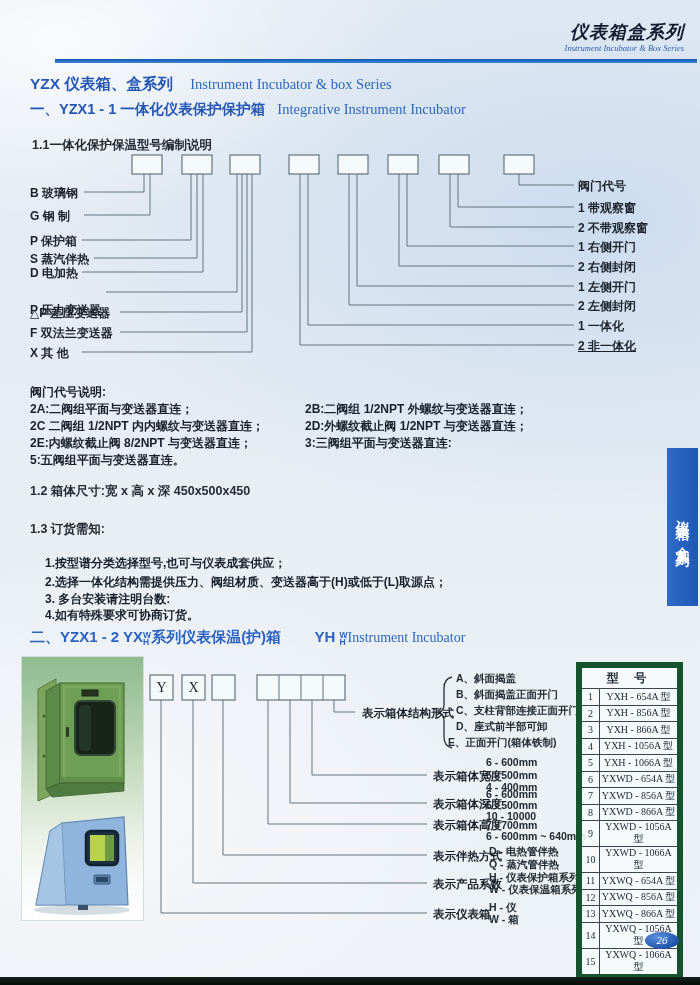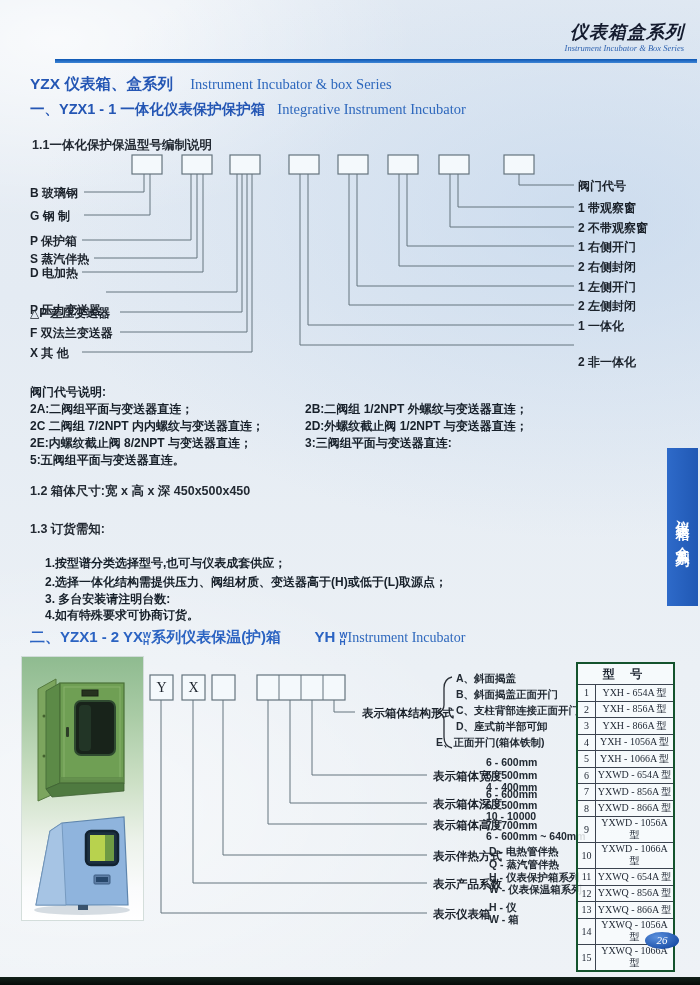--- a/index.html
+++ b/index.html
@@ -131,7 +131,7 @@
 <span class="abs dlab dlab-r" style="top:279px;">1 左侧开门</span>
 <span class="abs dlab dlab-r" style="top:298px;">2 左侧封闭</span>
 <span class="abs dlab dlab-r" style="top:318px;">1 一体化</span>
-<span class="abs dlab dlab-r" style="top:354px;">2 非一体化</span>
+<span class="abs dlab dlab-r" style="top:338px;text-decoration:underline;">2 非一体化</span>
 
 <span class="abs vnote" style="left:30px;top:384px;">阀门代号说明:</span>
 <span class="abs vnote" style="left:30px;top:401px;">2A:二阀组平面与变送器直连；</span>

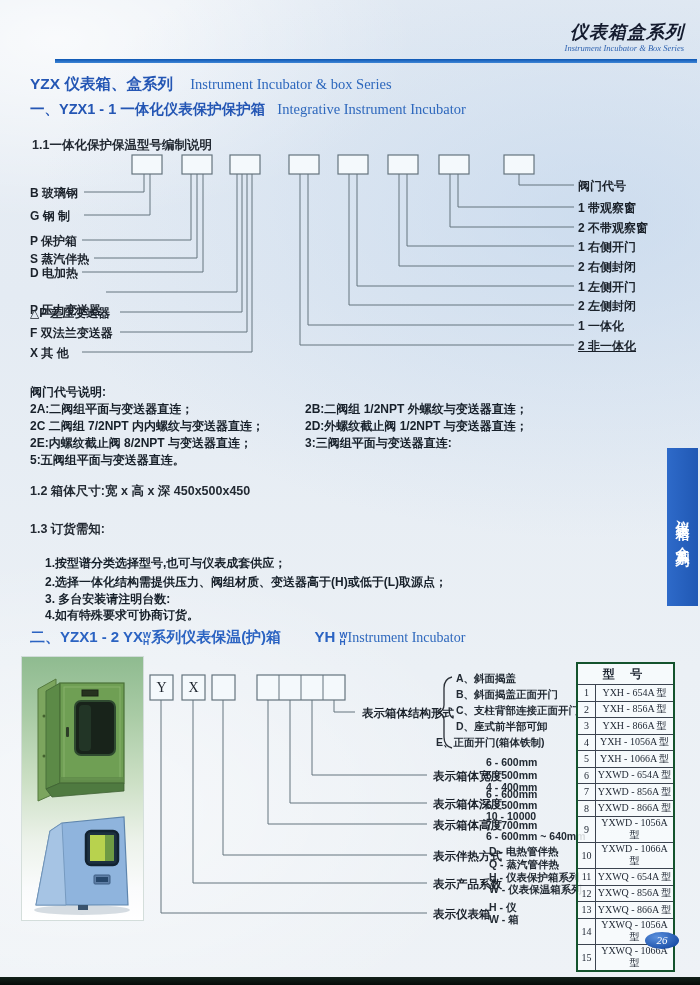--- a/index.html
+++ b/index.html
@@ -135,7 +135,7 @@
 
 <span class="abs vnote" style="left:30px;top:384px;">阀门代号说明:</span>
 <span class="abs vnote" style="left:30px;top:401px;">2A:二阀组平面与变送器直连；</span>
-<span class="abs vnote" style="left:30px;top:418px;">2C 二阀组 7/2NPT 内内螺纹与变送器直连；</span>
+<span class="abs vnote" style="left:30px;top:418px;">2C 二阀组 1/2NPT 内内螺纹与变送器直连；</span>
 <span class="abs vnote" style="left:30px;top:435px;">2E:内螺纹截止阀 8/2NPT 与变送器直连；</span>
 <span class="abs vnote" style="left:30px;top:452px;">5:五阀组平面与变送器直连。</span>
 <span class="abs vnote" style="left:305px;top:401px;">2B:二阀组 1/2NPT 外螺纹与变送器直连；</span>

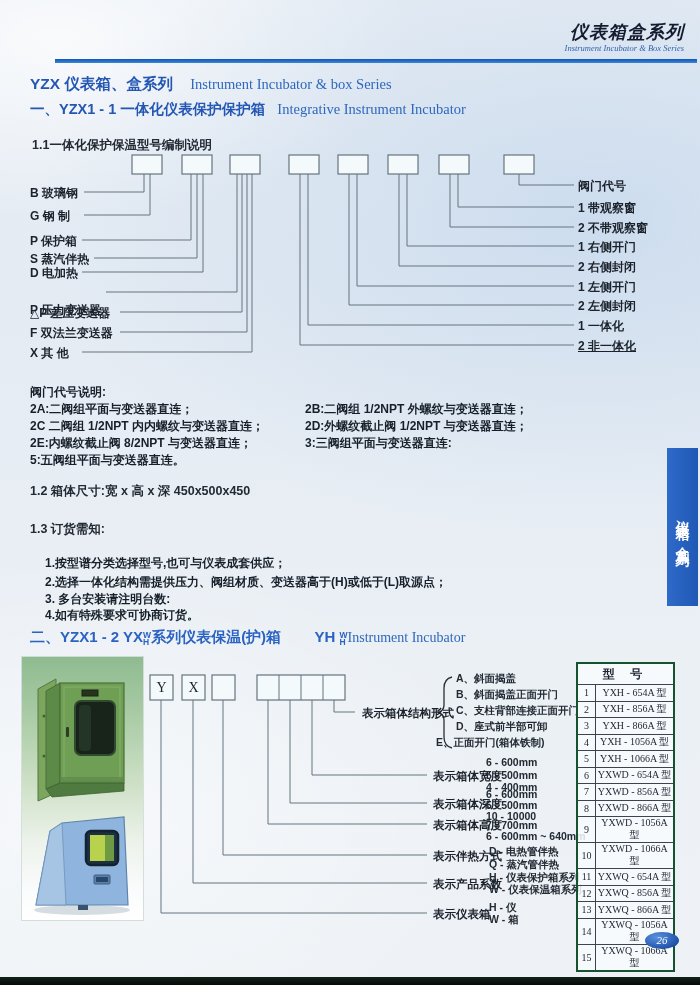--- a/index.html
+++ b/index.html
@@ -48,7 +48,7 @@
   
   .model-table{position:absolute;left:576px;top:662px;border-collapse:collapse;background:rgba(248,251,253,.85);}
   .model-table th,.model-table td{border:1px solid #3c4450;padding:0;text-align:center;color:#1c2430;}
-  .model-table{border:2px solid #14532d;}
+  .model-table{border:6px solid #14532d;}
   .model-table th{height:20px;width:94px;font-size:12px;letter-spacing:6px;font-weight:bold;}
   .model-table td{height:15.5px;font-size:10px;font-family:"Liberation Serif",serif;}
   .model-table td.no{width:17px;}

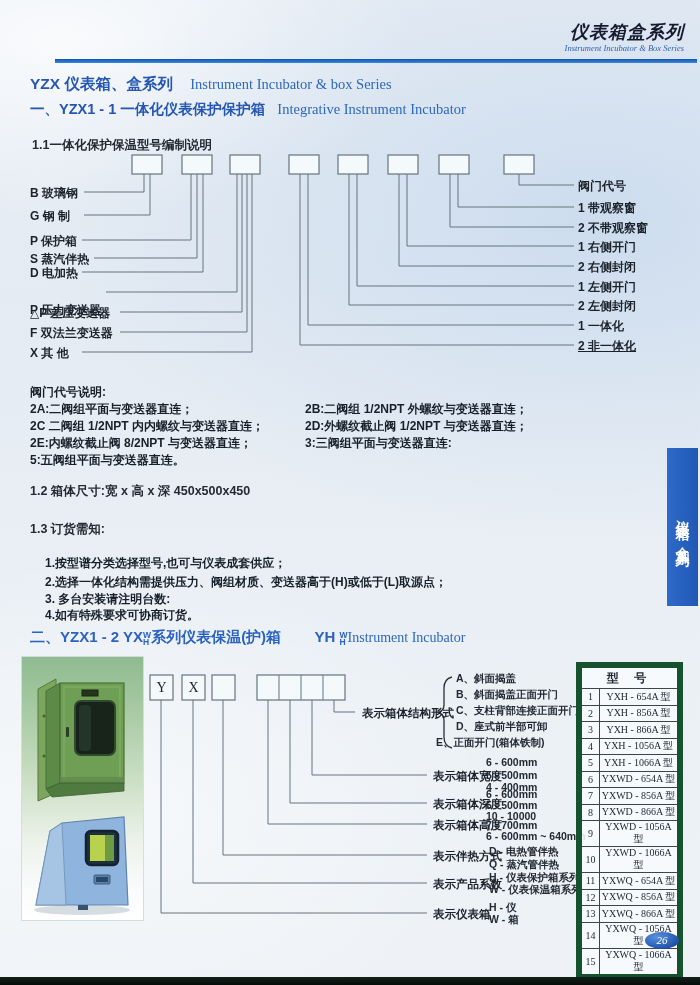--- a/index.html
+++ b/index.html
@@ -231,7 +231,7 @@
 <span class="abs d2val" style="left:456px;top:688px;">B、斜面揭盖正面开门</span>
 <span class="abs d2val" style="left:456px;top:704px;">C、支柱背部连接正面开门</span>
 <span class="abs d2val" style="left:456px;top:720px;">D、座式前半部可卸</span>
-<span class="abs d2val" style="left:436px;top:736px;">E、正面开门(箱体铁制)</span>
+<span class="abs d2val" style="left:448px;top:736px;">E、正面开门(箱体铁制)</span>
 
 <span class="abs d2val" style="left:486px;top:756px;">6 - 600mm</span>
 <span class="abs d2val" style="left:486px;top:769px;">5 - 500mm</span>

